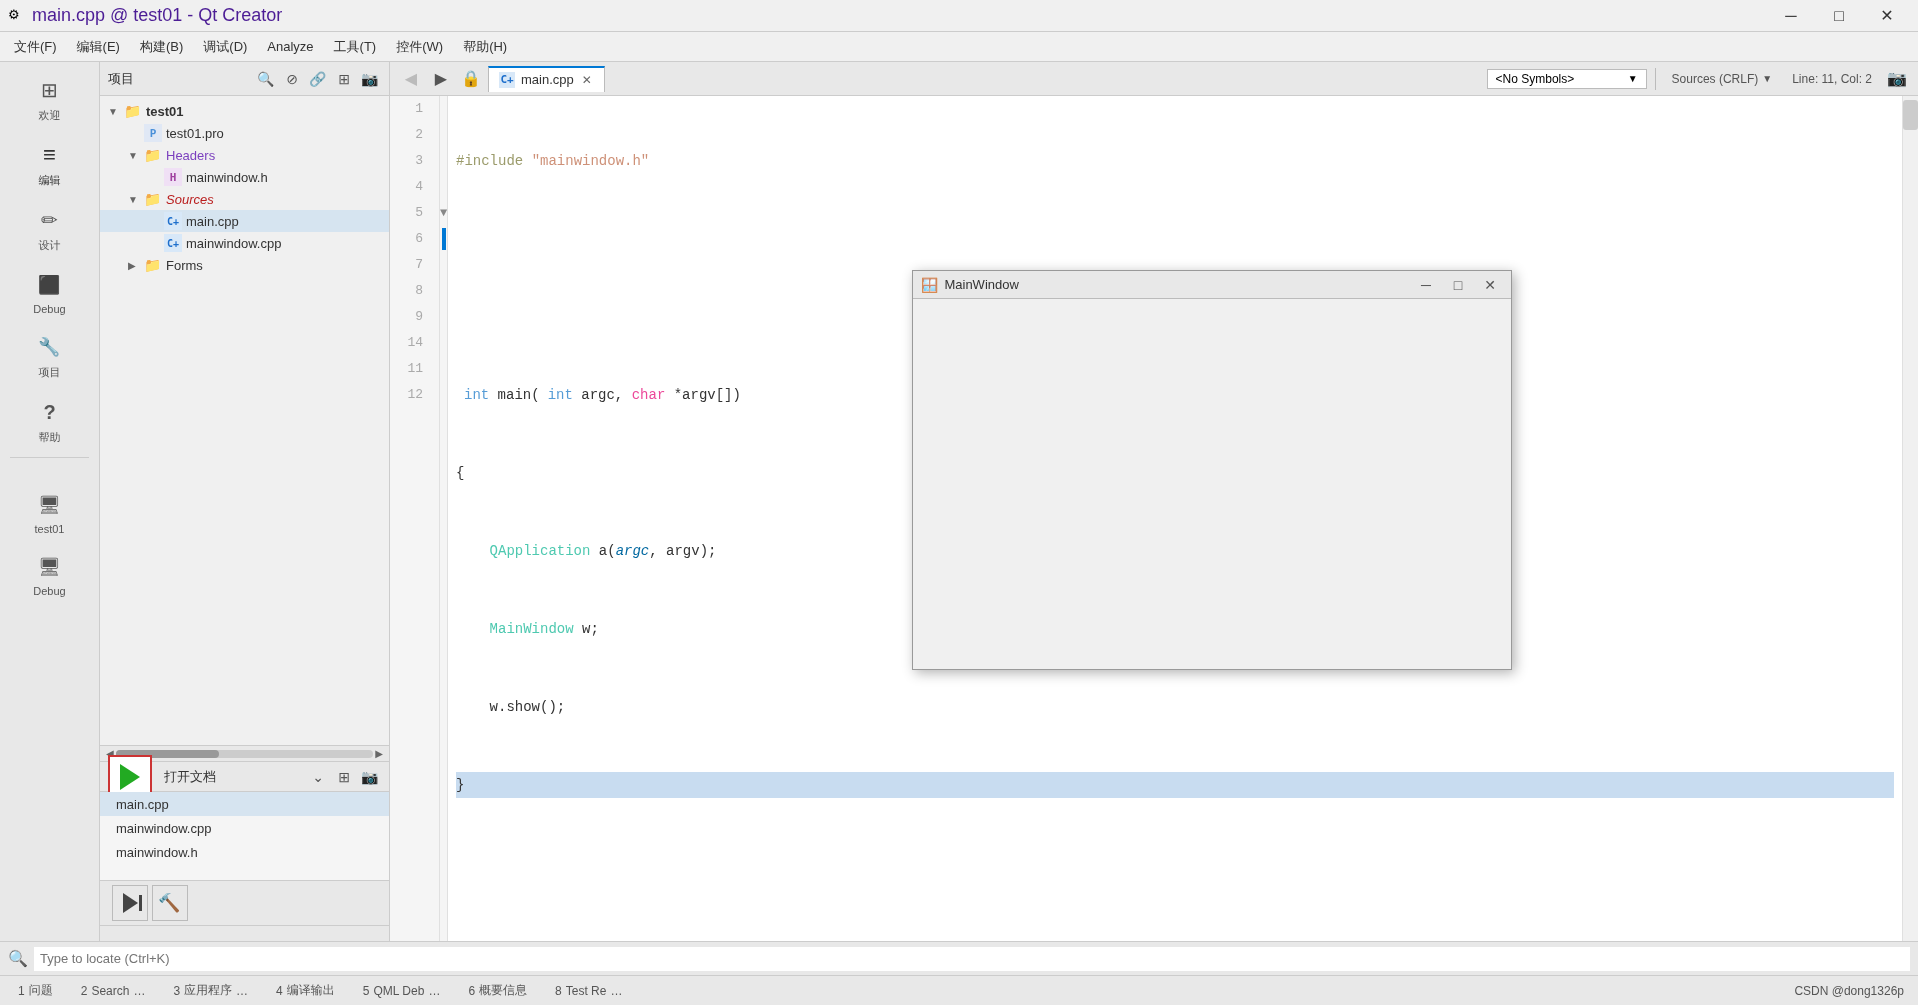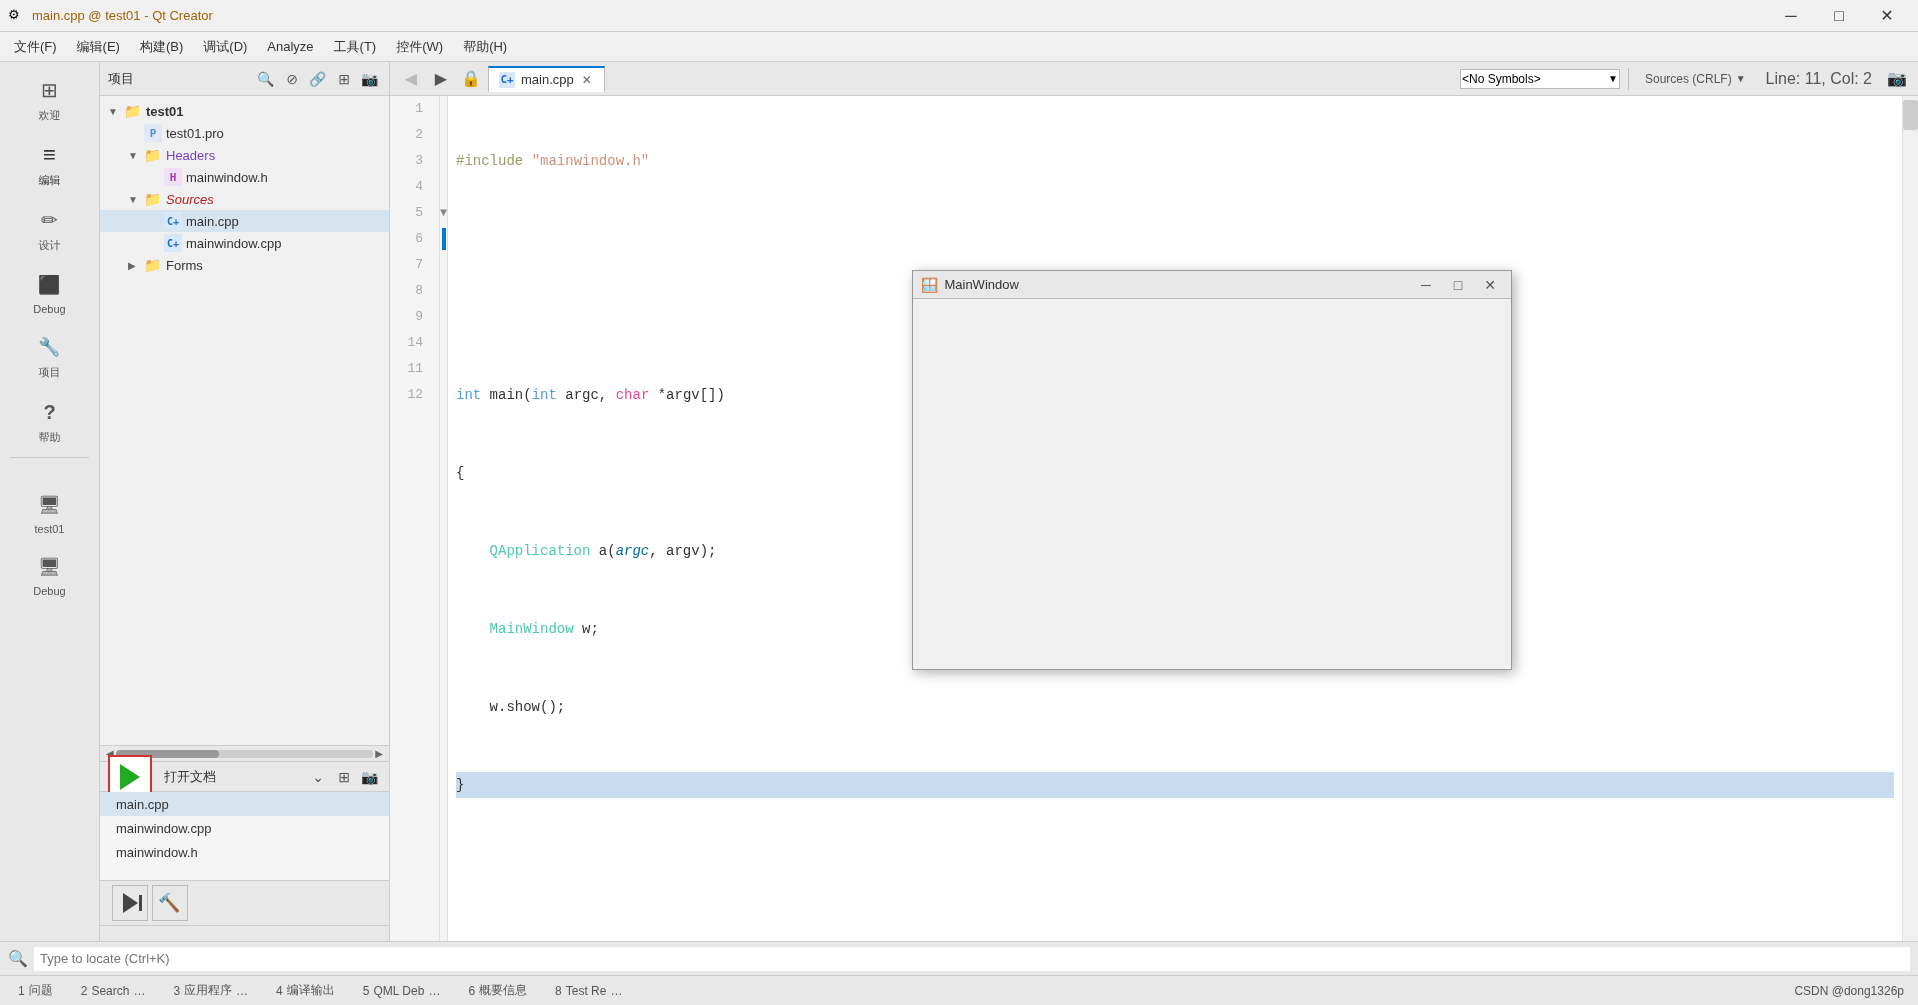--- a/index.html
+++ b/index.html
@@ -16,7 +16,7 @@
       user-select: none;
     }
     .title-bar .title-icon { width: 18px; height: 18px; margin-right: 6px; }
-    .title-text { font-size: 13px; color: #a16207; flex: 1; }
+    .title-text { font-size: 18px; color: #4c1d95; flex: 1; }
     .title-controls { display: flex; gap: 2px; }
     .title-btn {
       width: 46px; height: 32px;

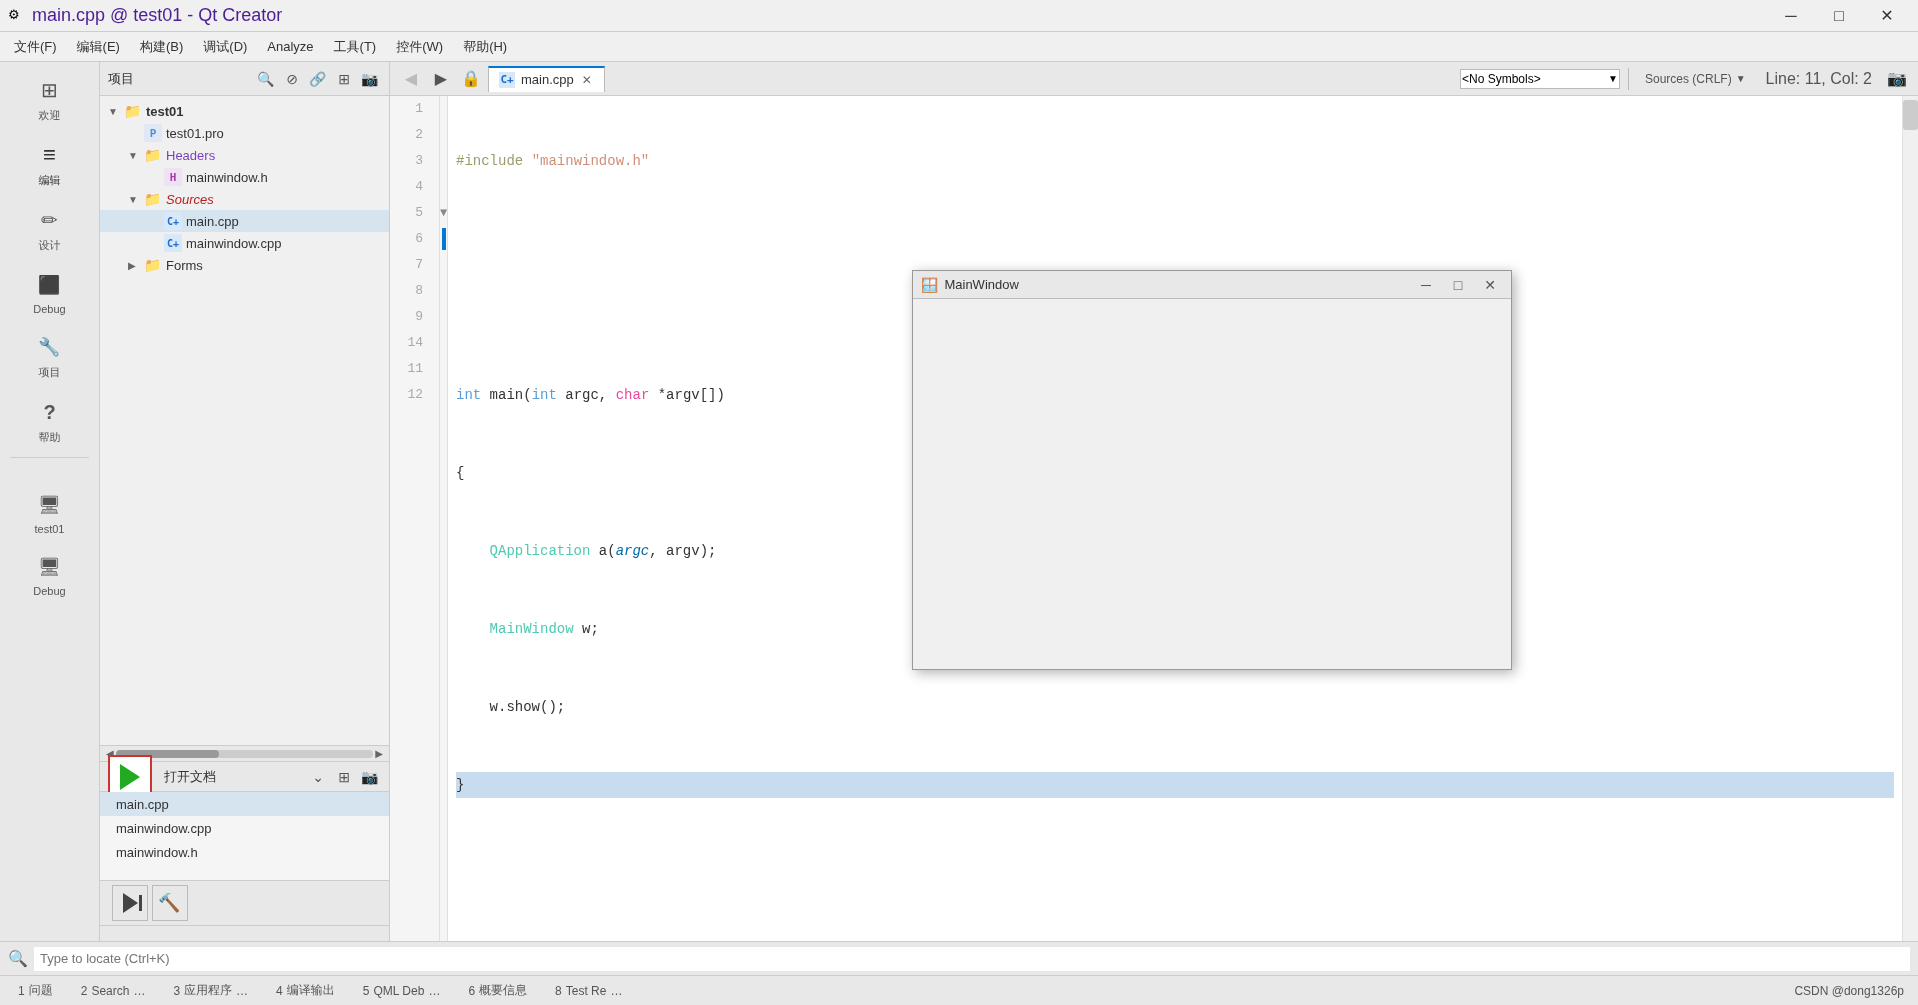--- a/index.html
+++ b/index.html
@@ -212,7 +212,7 @@
     .symbol-selector {
       display: flex;
       align-items: center;
-      padding: 2px 1px;
+      padding: 2px 8px;
       border: 1px solid #bbb;
       background: white;
       font-size: 12px;

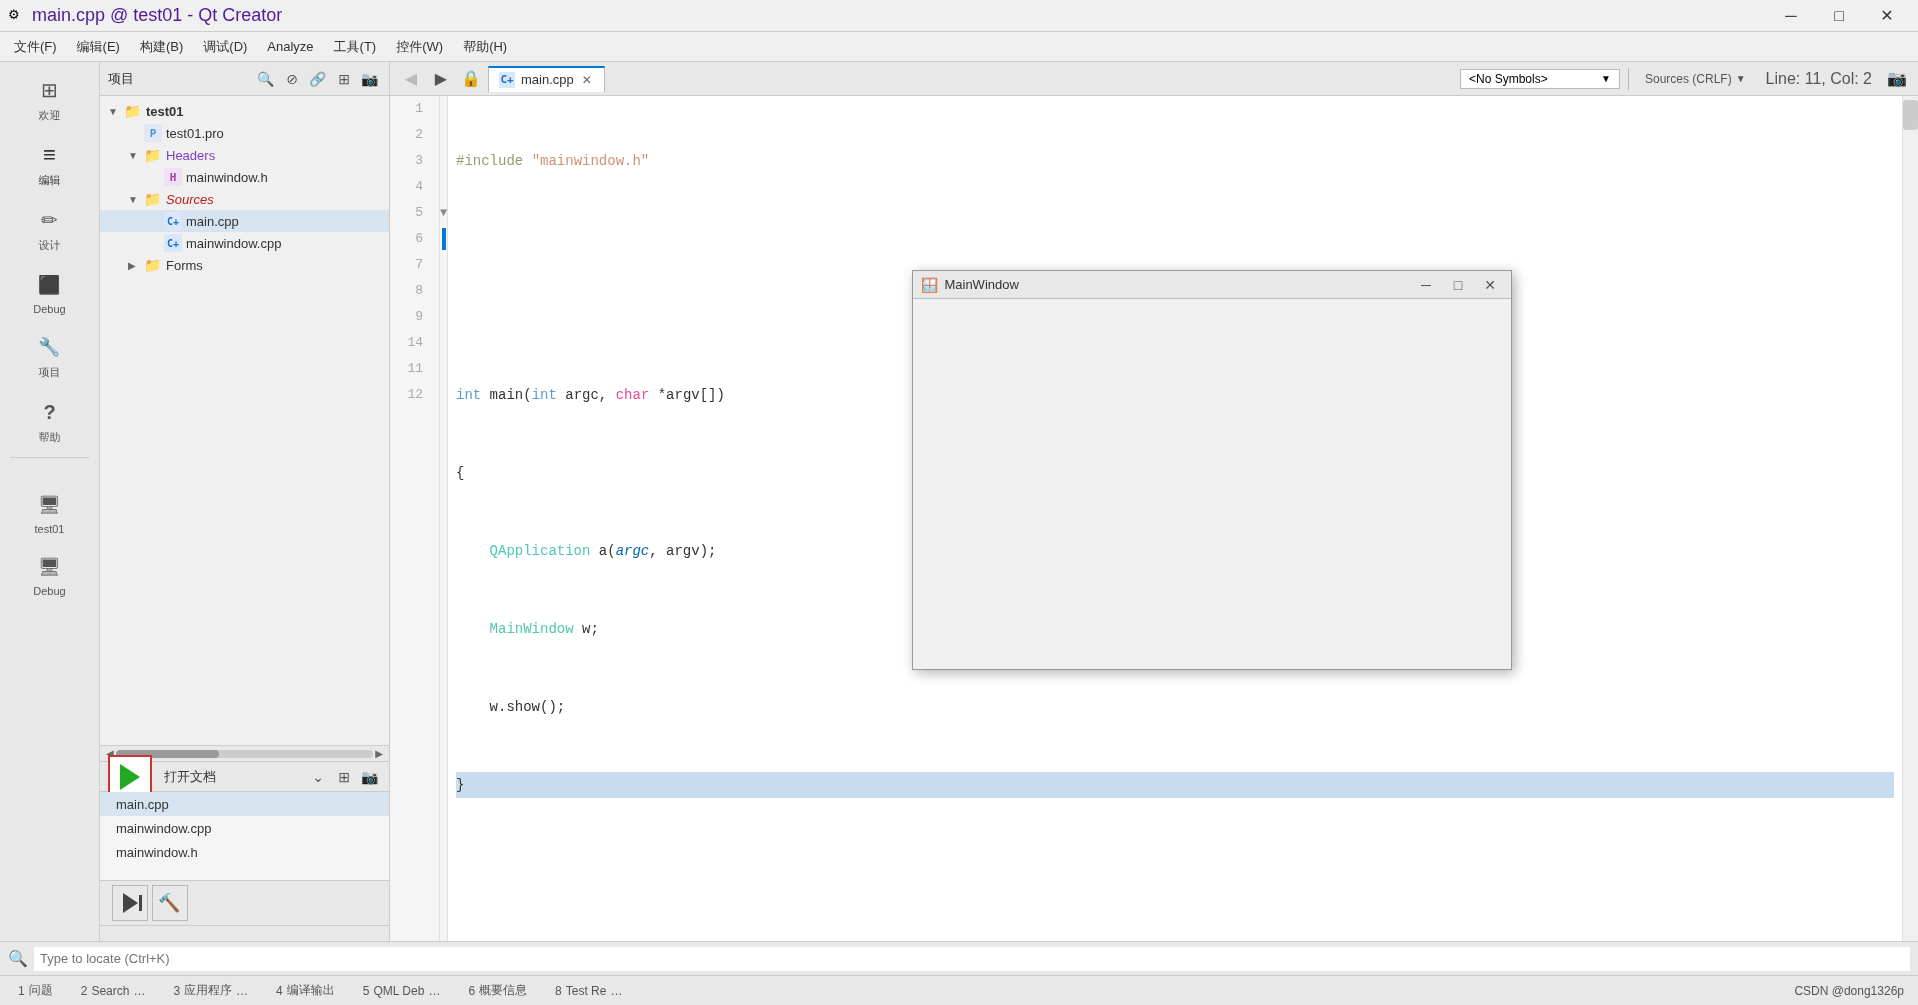--- a/index.html
+++ b/index.html
@@ -230,7 +230,7 @@
       gap: 4px;
     }
     .line-col-display {
-      font-size: 16px;
+      font-size: 12px;
       color: #555;
       padding: 2px 8px;
     }

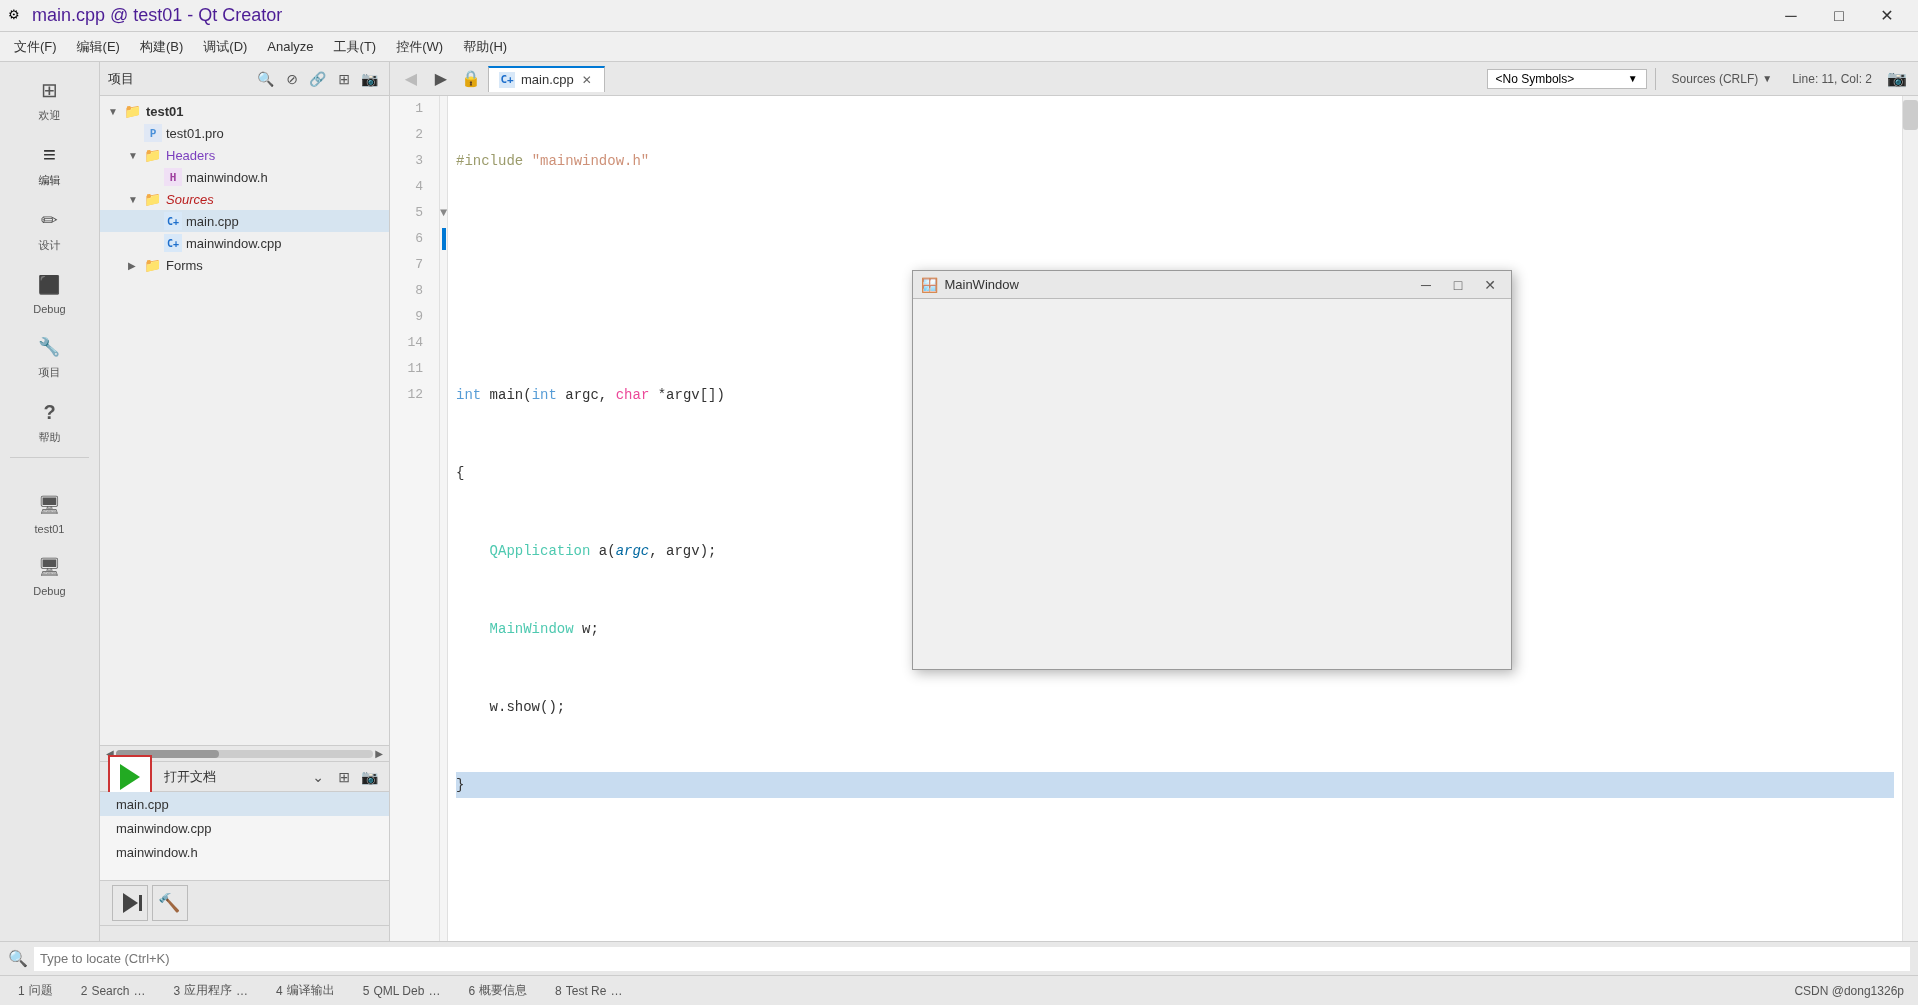--- a/index.html
+++ b/index.html
@@ -271,7 +271,7 @@
       white-space: pre;
     }
     .code-line { height: 26px; display: flex; align-items: center; }
-    .kw-int { color: #569cd6; }
+    .kw-int { color: #569cd6; margin-left: 8px; }
     .kw-char { color: #ec4899; }
     .include-str { color: #ce9178; }
     .cls { color: #4ec9b0; }

